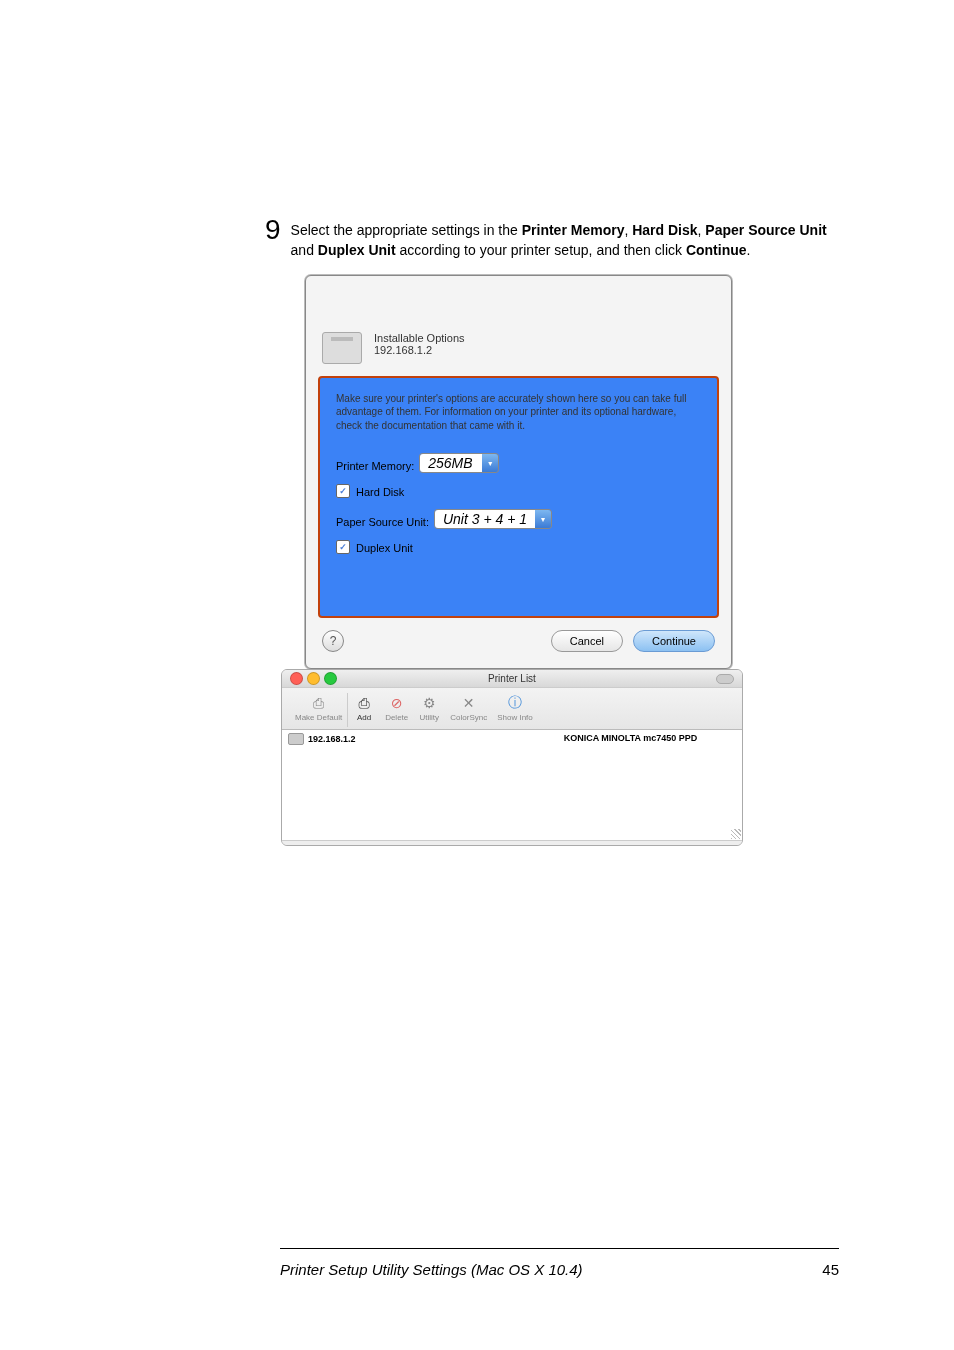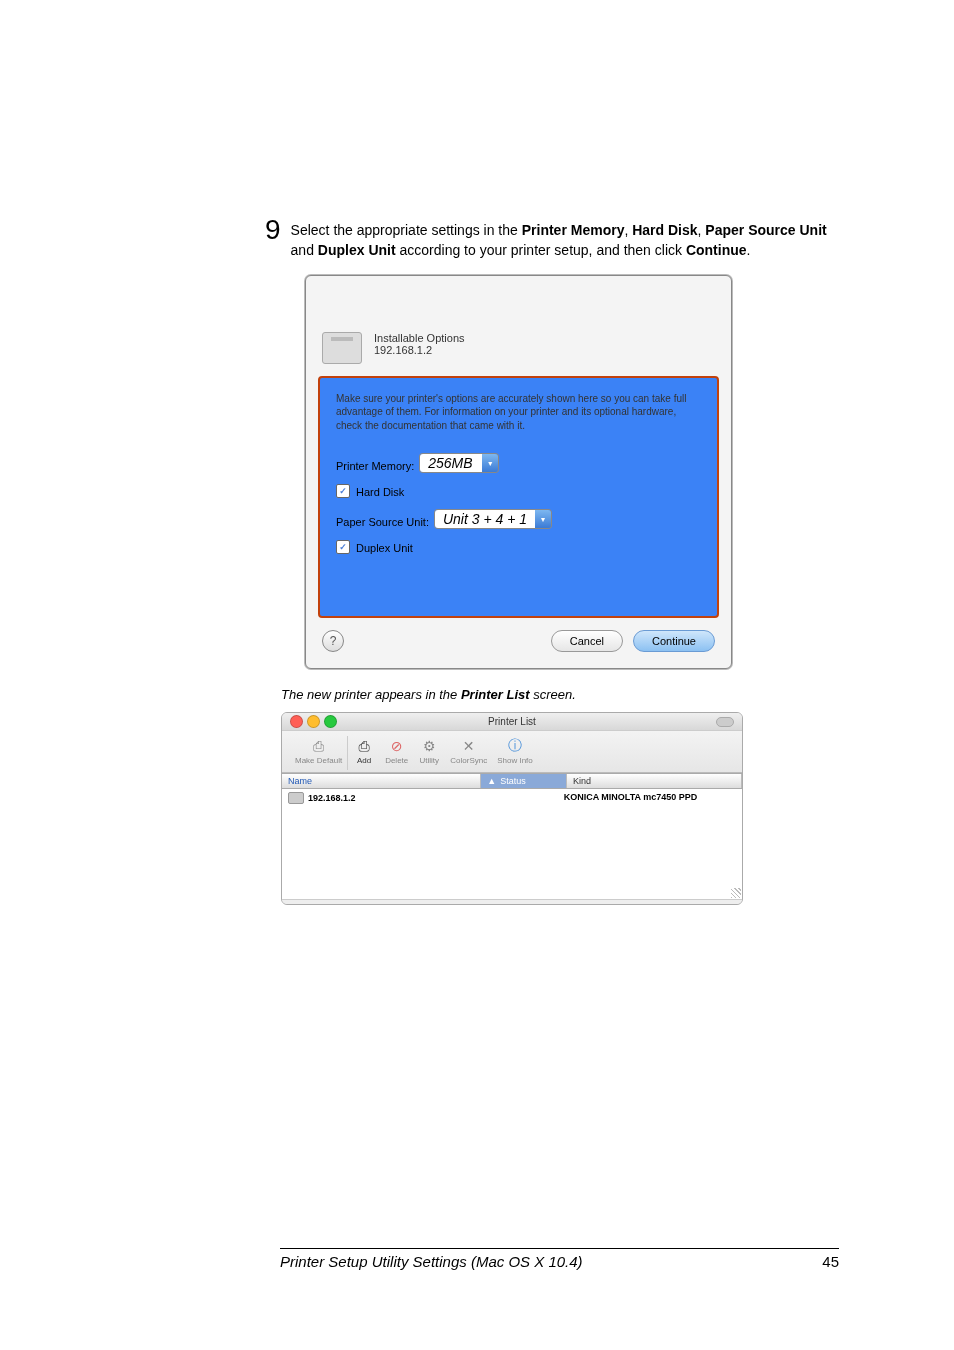--- a/index.html
+++ b/index.html
@@ -361,9 +361,6 @@
     </div>
   </div>
 
-  <div class="caption">
-    <span>The new printer appears in the </span><b>Printer List</b><span> screen.</span>
-  </div>
 
   <div class="list-window">
     <div class="titlebar">

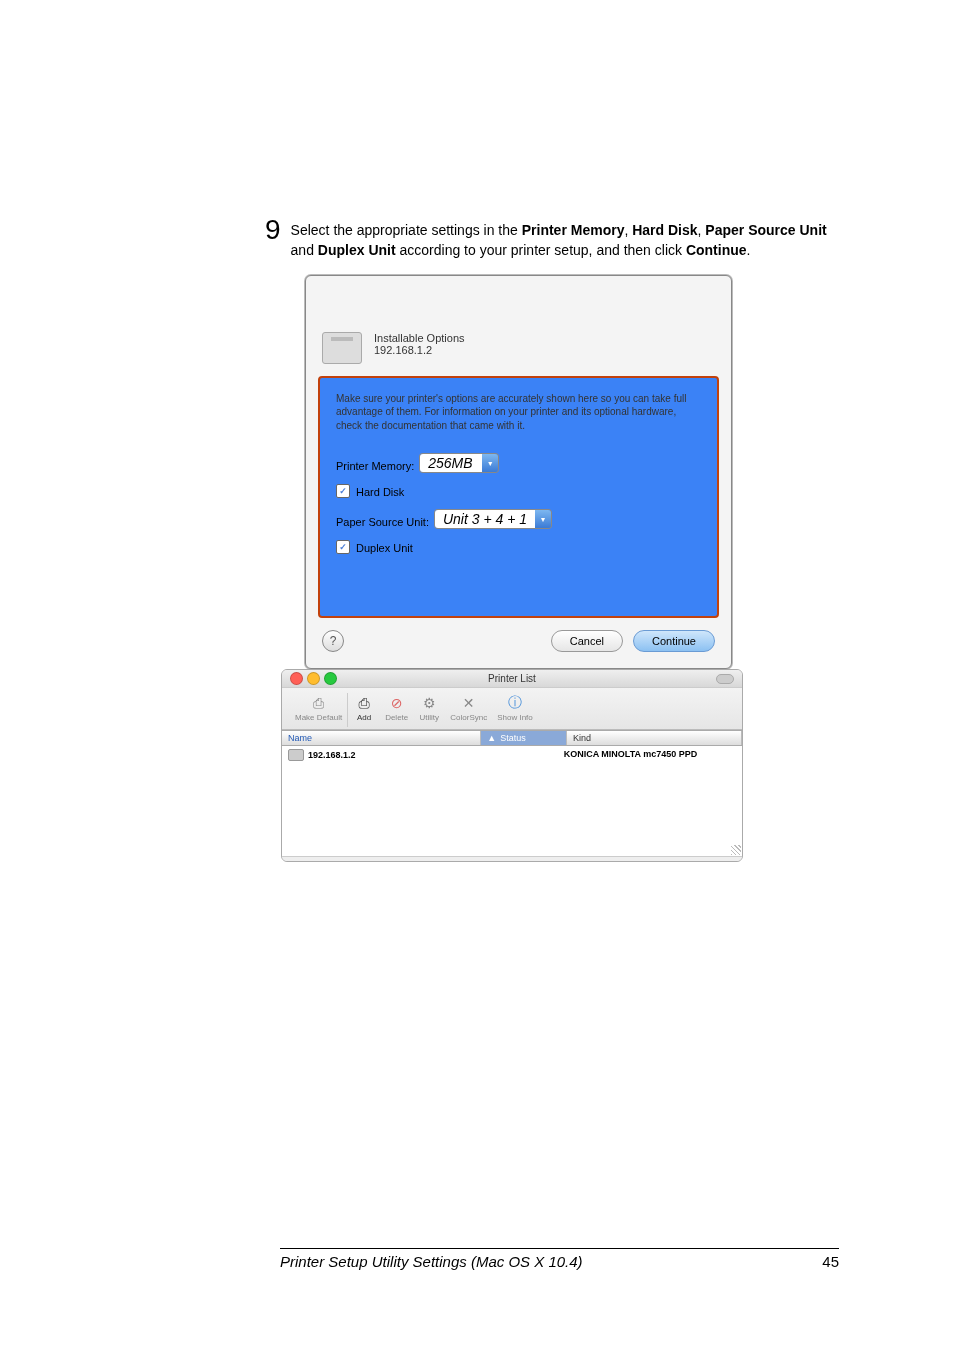--- a/index.html
+++ b/index.html
@@ -399,14 +399,6 @@
         <div>Show Info</div>
       </div>
     </div>
-    <div class="cols-header">
-      <div class="col-h name">Name</div>
-      <div class="col-h status">
-        <span>▲</span>
-        <span>Status</span>
-      </div>
-      <div class="col-h kind">Kind</div>
-    </div>
     <div class="list-area">
       <div class="list-row">
         <div class="c1">

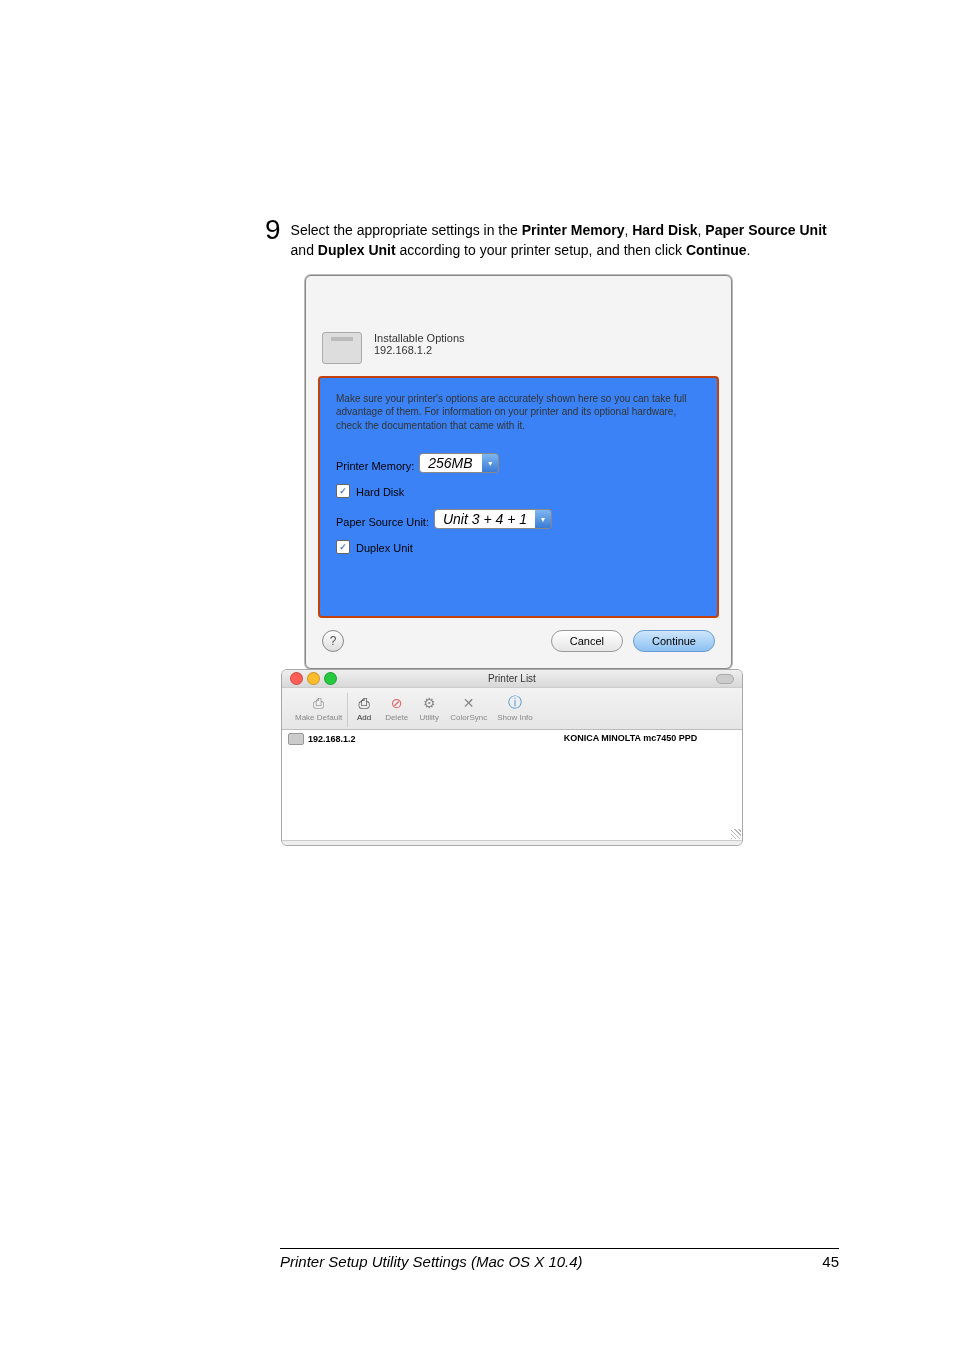--- a/index.html
+++ b/index.html
@@ -291,11 +291,11 @@
     }
     .footer {
       position: absolute;
-      bottom: 80px;
+      bottom: 72px;
       left: 280px;
       right: 115px;
       border-top: 1px solid #000;
-      padding-top: 4px;
+      padding-top: 12px;
       display: flex;
       justify-content: space-between;
       font-size: 15px;

